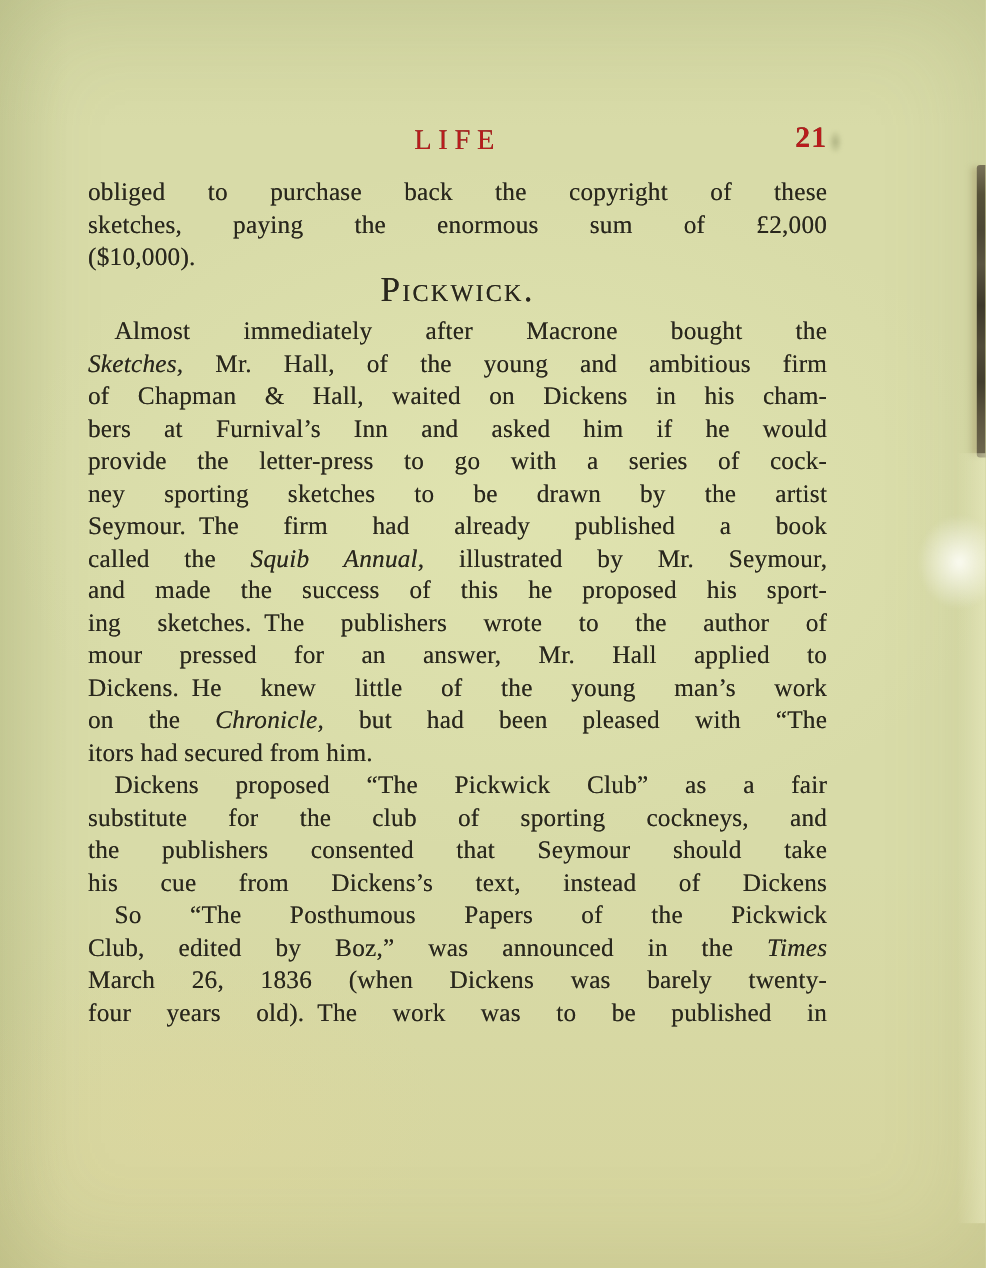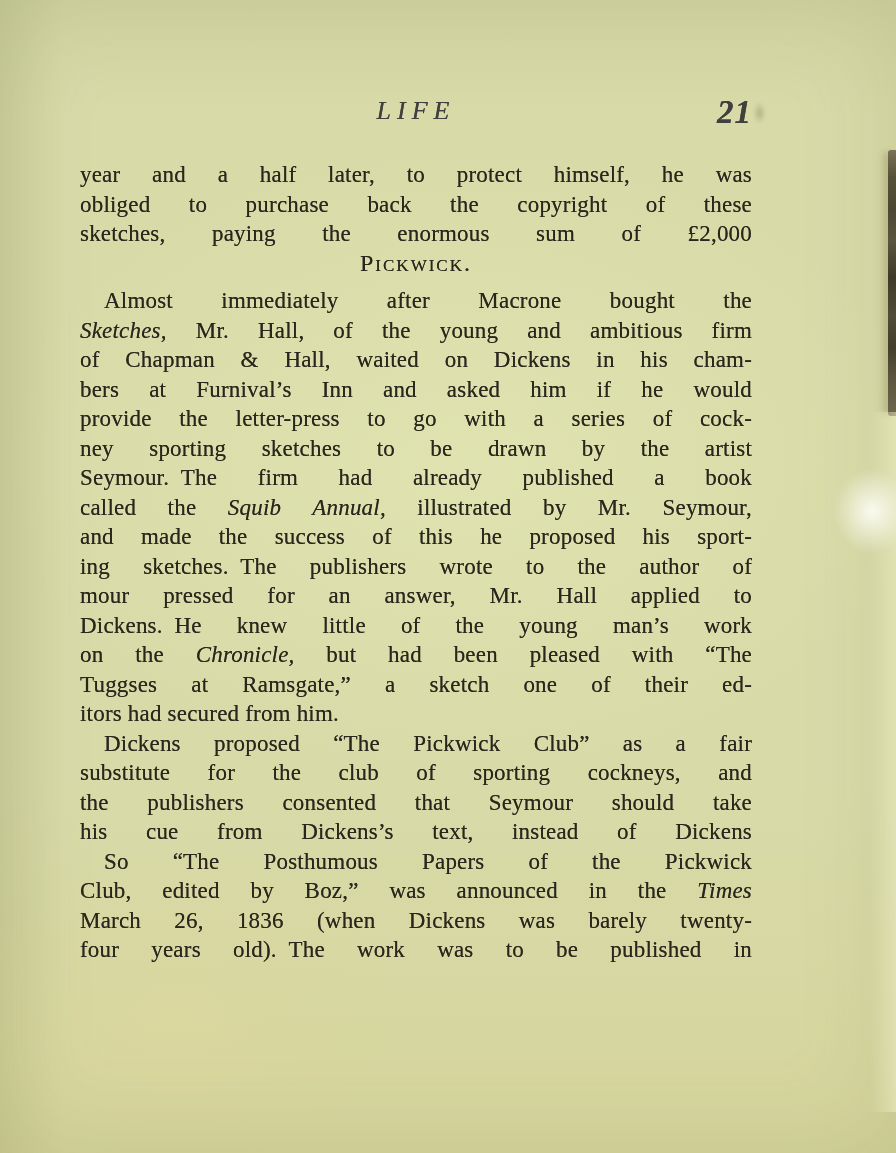--- a/index.html
+++ b/index.html
@@ -29,11 +29,10 @@
   .header {
     position: absolute;
     left: 80px;
-    top: 96px;
+    top: 112px;
     width: 672px;
     height: 36px;
-    color: #404040;
-    font-style: italic;
+    color: #b91c1c;
   }
   .running-title {
     text-align: center;

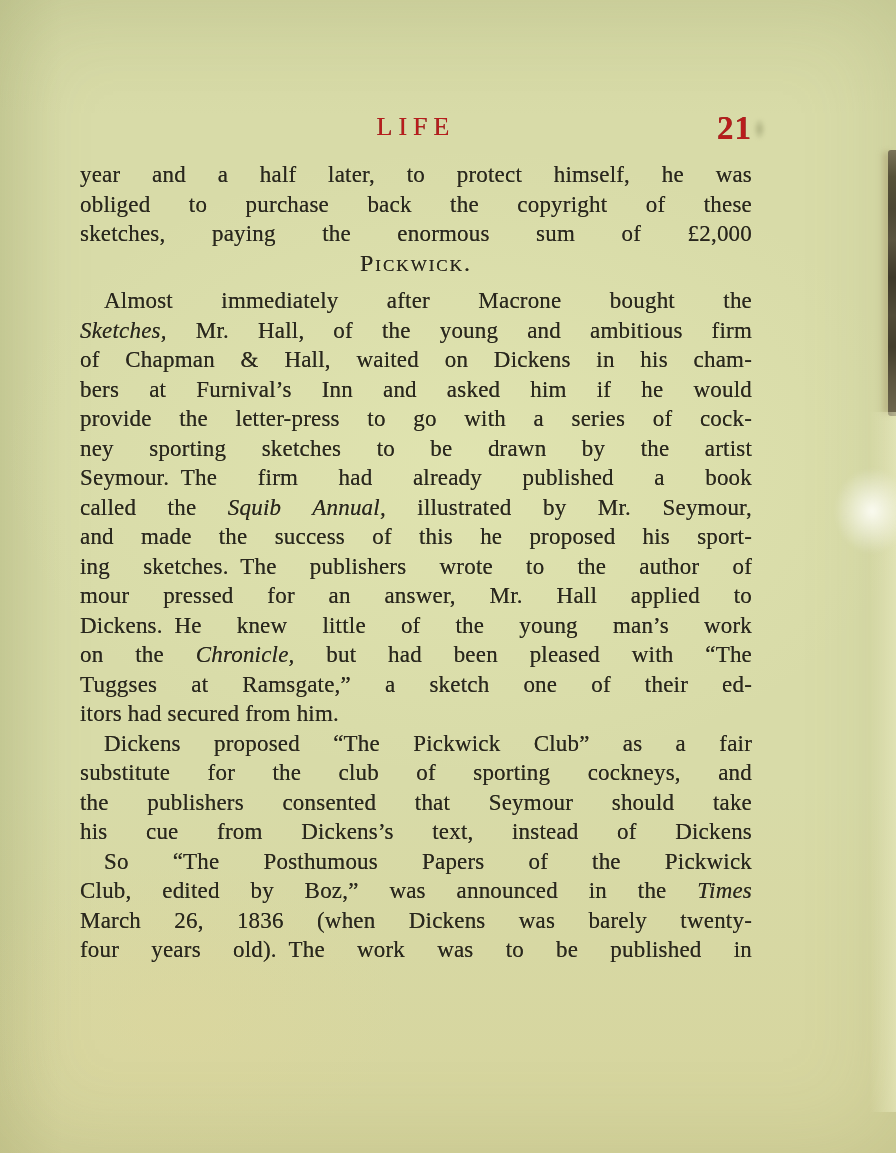--- a/index.html
+++ b/index.html
@@ -44,7 +44,7 @@
     position: absolute;
     right: 0;
     top: -2px;
-    font-size: 33px;
+    font-size: 27px;
     font-weight: bold;
     letter-spacing: 1px;
     text-shadow: 0 0 0.5px rgba(40,38,28,0.8);

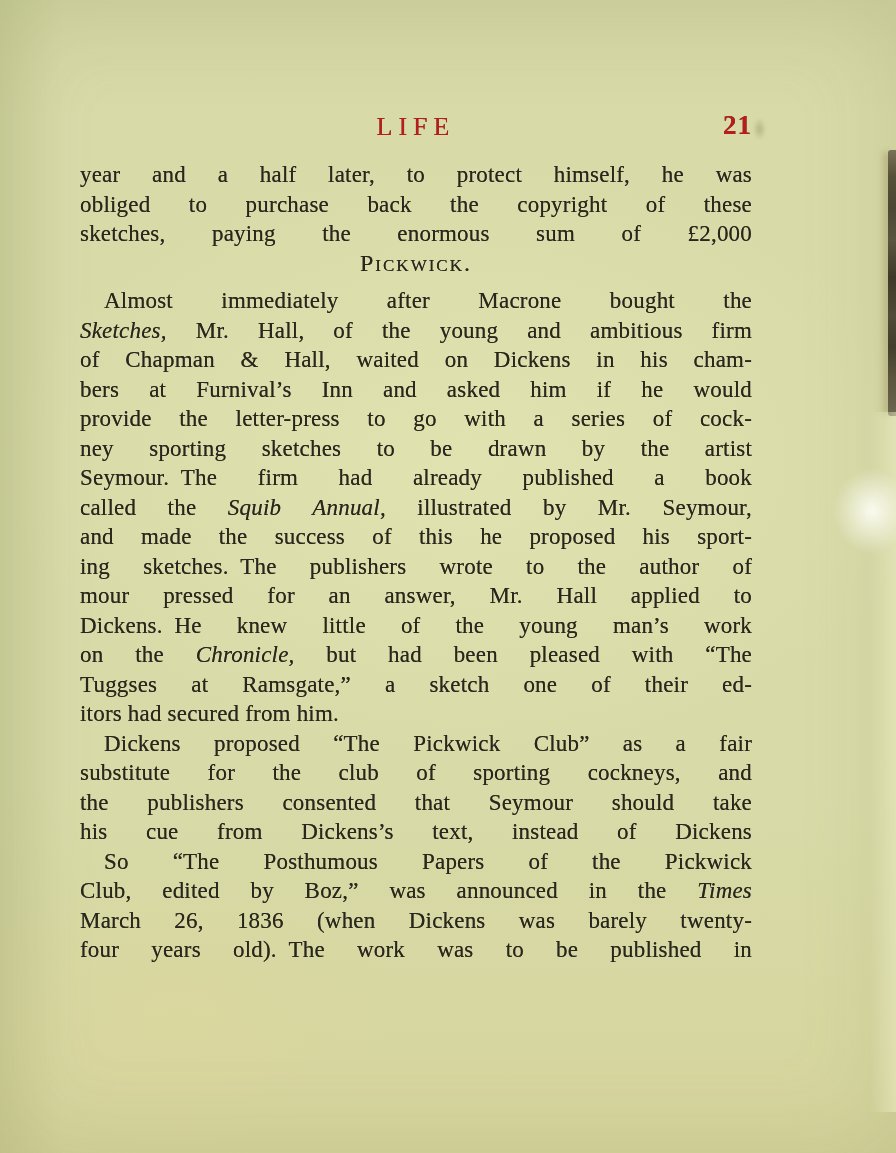--- a/index.html
+++ b/index.html
@@ -144,7 +144,6 @@
 
   <div class="text-block">
       <div class="paragraph">
-        <div class="tl"><span>year and a half later, to protect himself, he was</span></div>
         <div class="tl"><span>obliged to purchase back the copyright of these</span></div>
         <div class="tl"><span>sketches, paying the enormous sum of £2,000</span></div>
       </div>

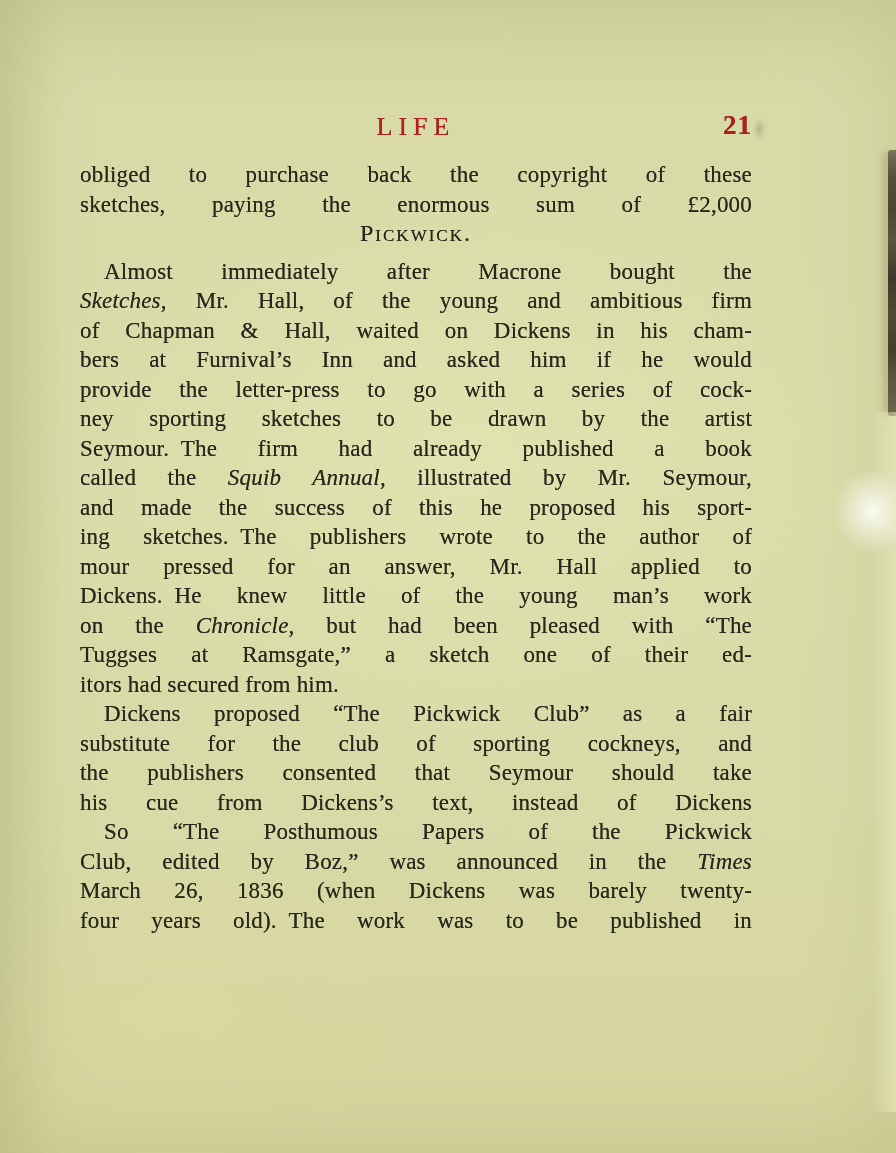--- a/index.html
+++ b/index.html
@@ -146,6 +146,7 @@
       <div class="paragraph">
         <div class="tl"><span>obliged to purchase back the copyright of these</span></div>
         <div class="tl"><span>sketches, paying the enormous sum of £2,000</span></div>
+        <div class="tl last"><span>($10,000).</span></div>
       </div>
       <div class="section-heading">Pickwick.</div>
       <div class="paragraph">

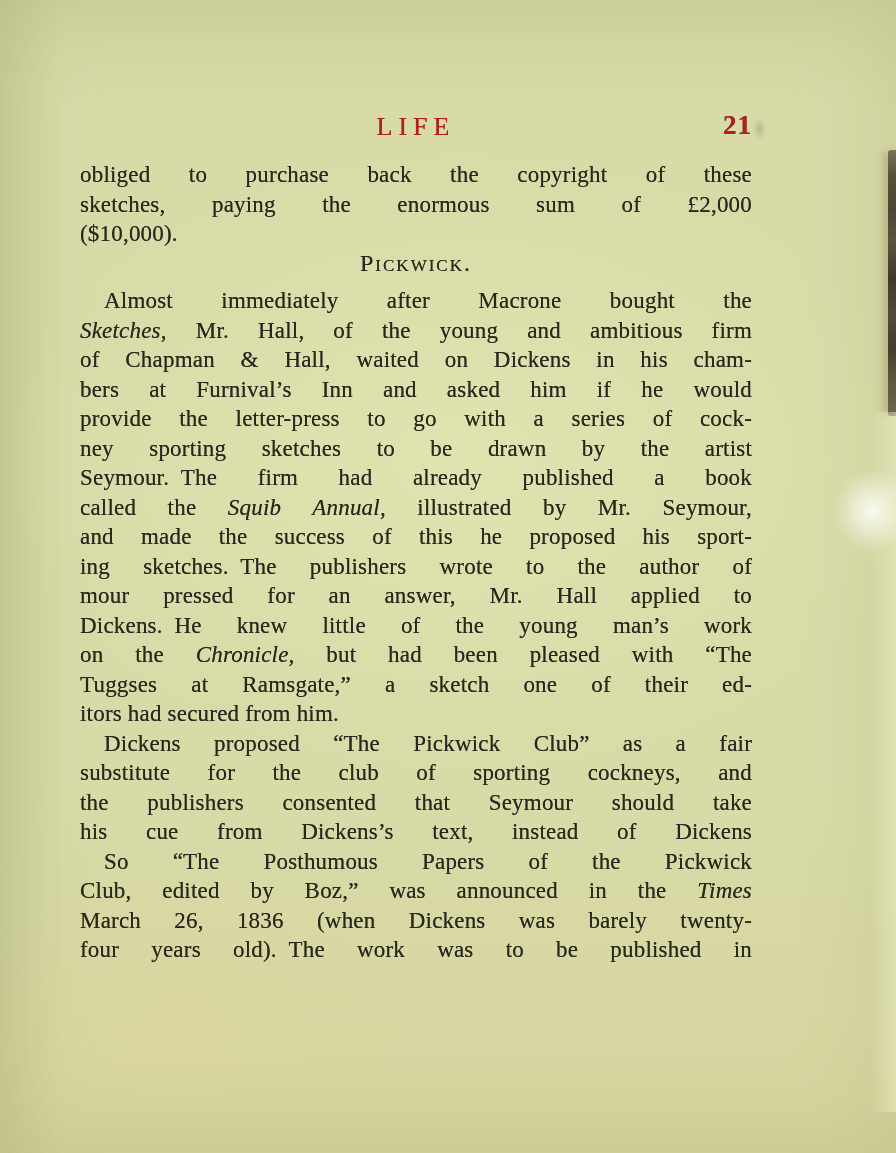--- a/index.html
+++ b/index.html
@@ -86,7 +86,7 @@
     text-align: center;
     font-variant: small-caps;
     letter-spacing: 2px;
-    font-size: 24px;
+    font-size: 32px;
     margin: 0 0 8px 0;
     text-shadow: 0 0 0.6px rgba(41,39,29,0.8);
   }

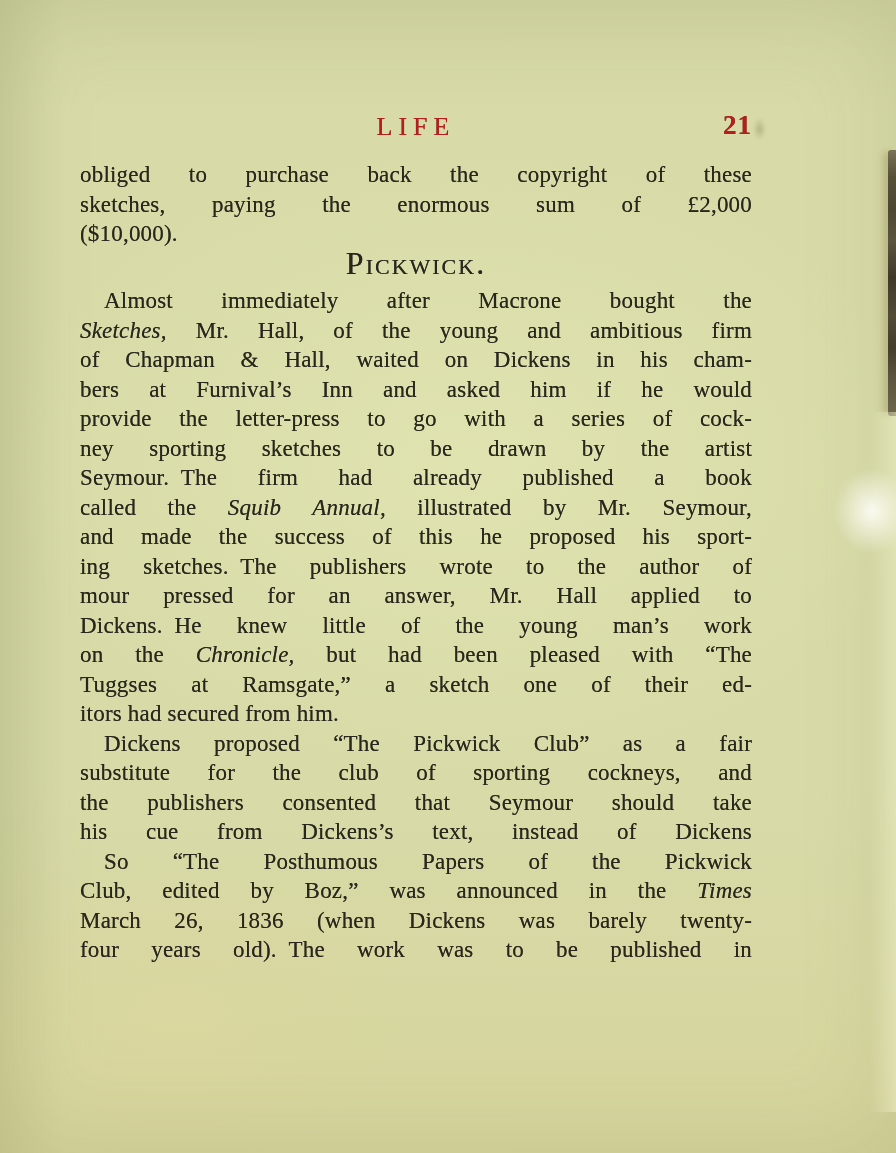--- a/index.html
+++ b/index.html
@@ -163,7 +163,6 @@
         <div class="tl"><span>mour pressed for an answer, Mr. Hall applied to</span></div>
         <div class="tl"><span>Dickens. He knew little of the young man’s work</span></div>
         <div class="tl"><span>on the </span><span class="it">Chronicle,</span><span> but had been pleased with “The</span></div>
-        <div class="tl"><span>Tuggses at Ramsgate,” a sketch one of their ed-</span></div>
         <div class="tl last"><span>itors had secured from him.</span></div>
       </div>
       <div class="paragraph">

